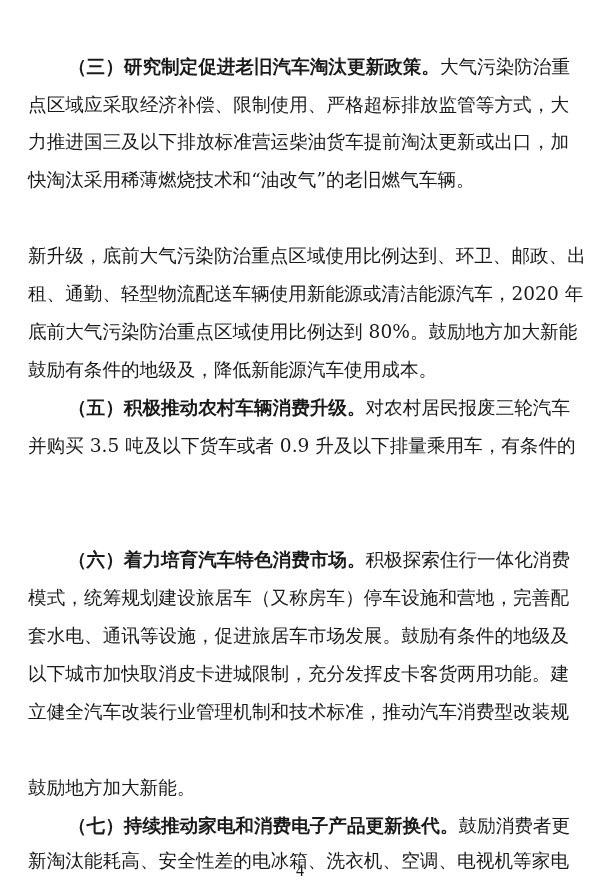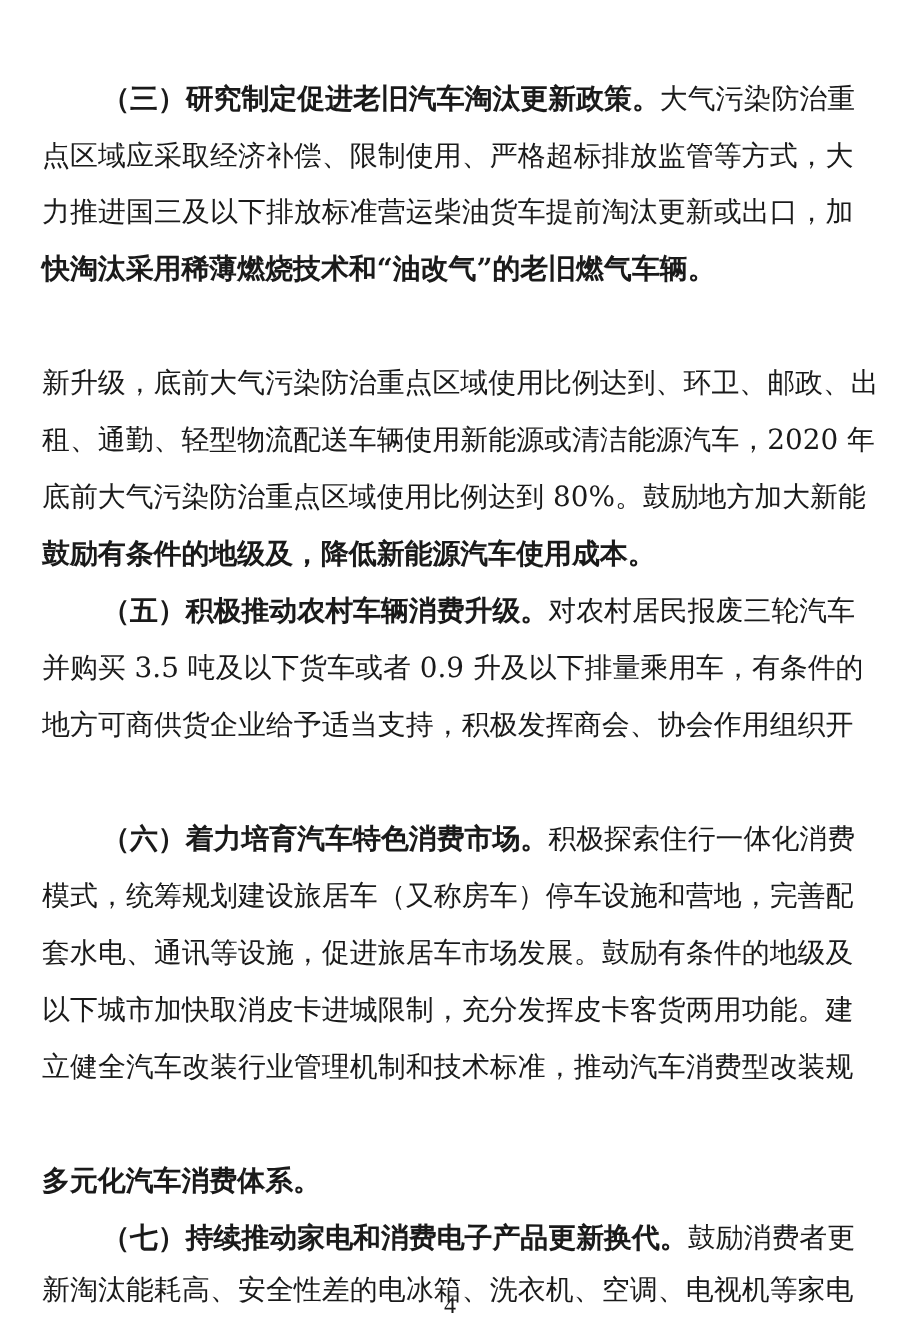--- a/index.html
+++ b/index.html
@@ -16,7 +16,7 @@
     text-align: justify; text-align-last: justify;
     letter-spacing: 0;
   }
-  .line.last { text-align-last: left; font-weight: bold; }
+  .line.last { text-align-last: left; }
   .line.indent { left: 68px; width: 501px; }
   .b { font-weight: bold; }
   .pageno {

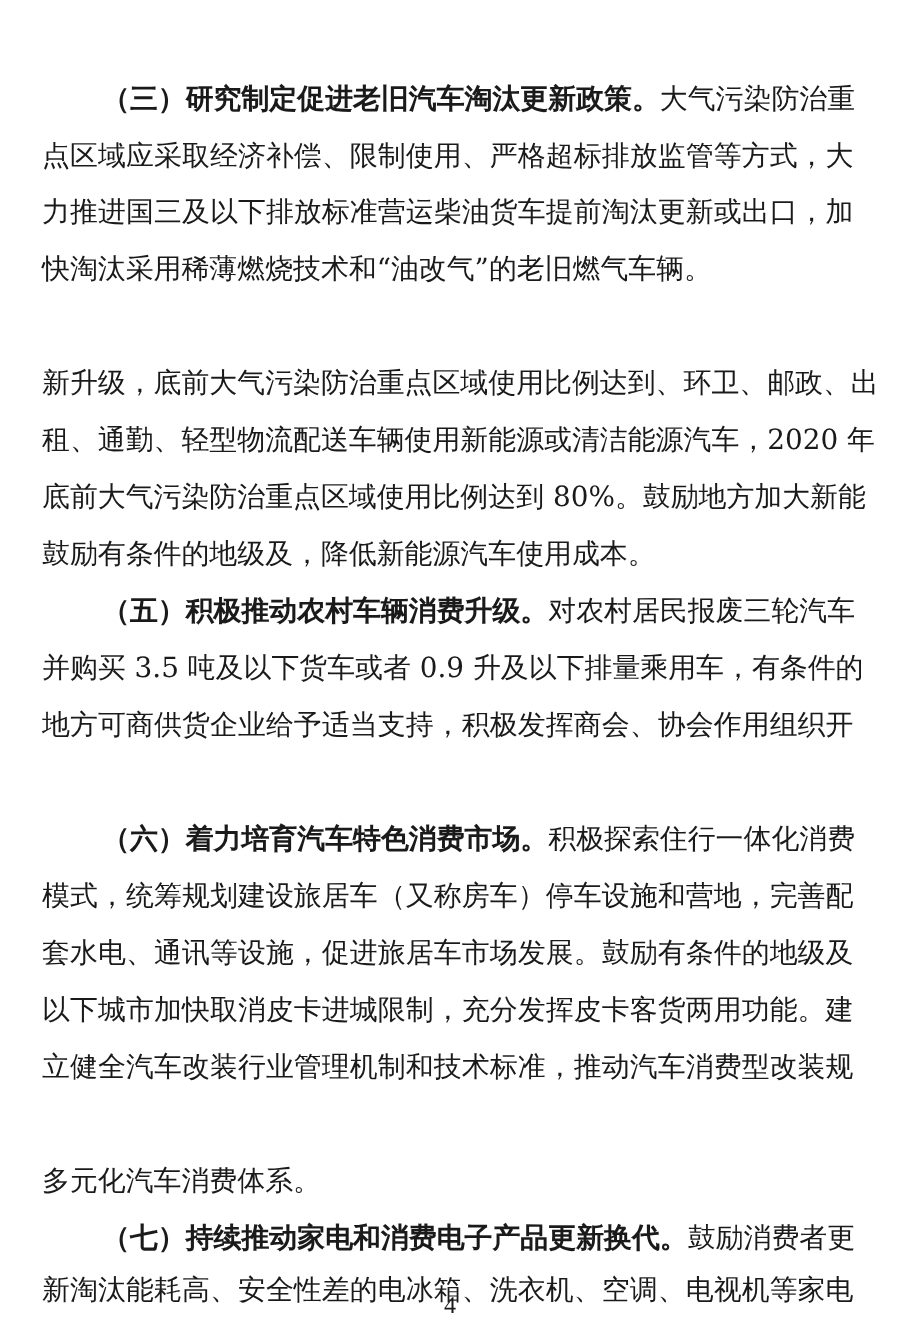--- a/index.html
+++ b/index.html
@@ -42,7 +42,6 @@
 
   <div class="line indent" style="top:373px"><span class="b">（五）积极推动农村车辆消费升级。</span><span>对农村居民报废三轮汽车</span></div>
   <div class="line" style="top:411px">并购买 3.5 吨及以下货车或者 0.9 升及以下排量乘用车，有条件的</div>
-  <div class="line" style="top:449px">地方可商供货企业给予适当支持，积极发挥商会、协会作用组织开</div>
 
   <div class="line indent" style="top:525px"><span class="b">（六）着力培育汽车特色消费市场。</span><span>积极探索住行一体化消费</span></div>
   <div class="line" style="top:563px">模式，统筹规划建设旅居车（又称房车）停车设施和营地，完善配</div>

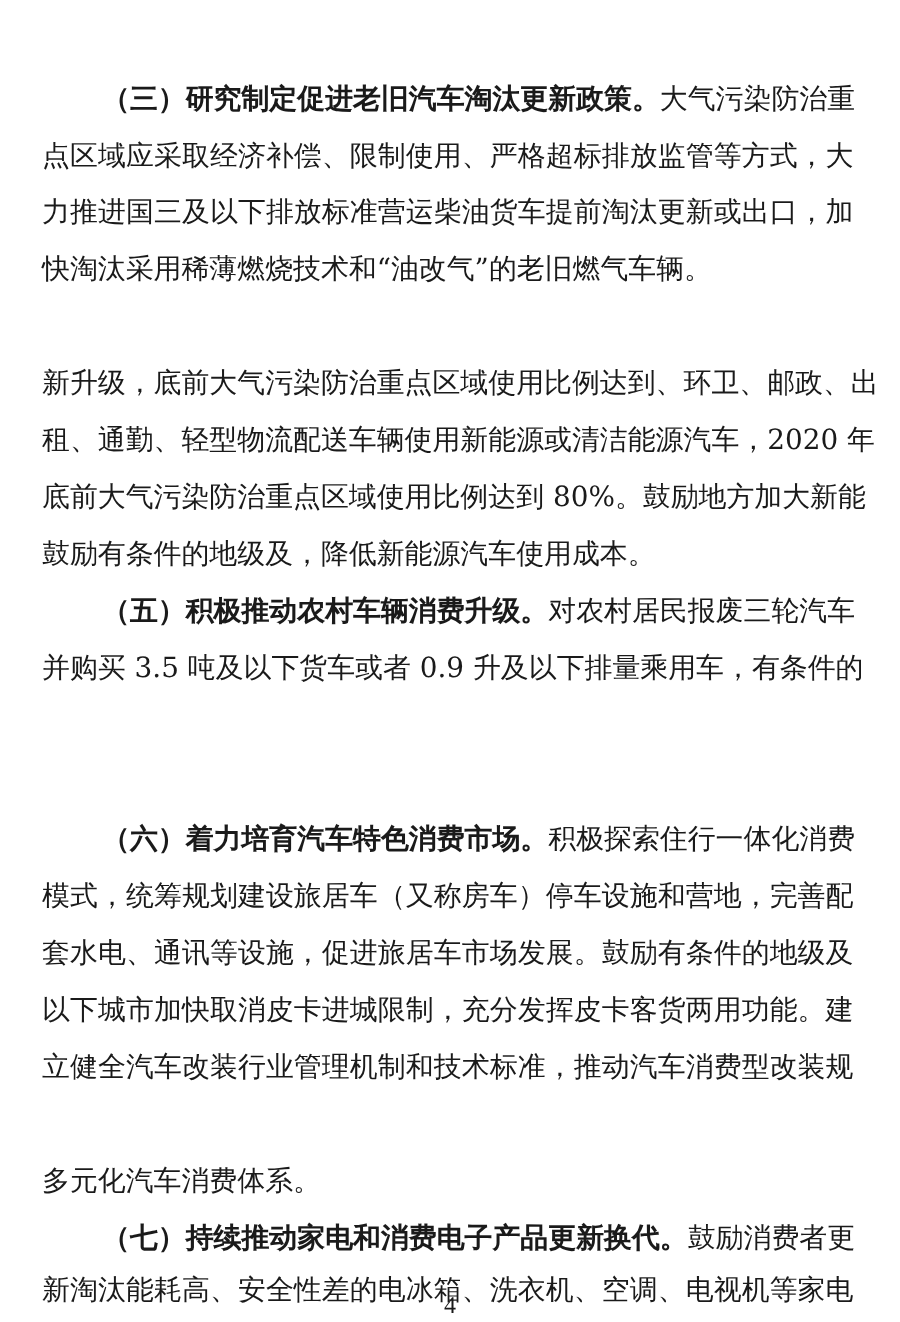--- a/index.html
+++ b/index.html
@@ -48,7 +48,7 @@
   <div class="line" style="top:601px">套水电、通讯等设施，促进旅居车市场发展。鼓励有条件的地级及</div>
   <div class="line" style="top:639px">以下城市加快取消皮卡进城限制，充分发挥皮卡客货两用功能。建</div>
   <div class="line" style="top:677px">立健全汽车改装行业管理机制和技术标准，推动汽车消费型改装规</div>
-  <div class="line last" style="top:753px">多元化汽车消费体系。</div>
+  <div class="line last" style="top:753px">鼓励地方加大新能。</div>
 
   <div class="line indent" style="top:791px"><span class="b">（七）持续推动家电和消费电子产品更新换代。</span><span>鼓励消费者更</span></div>
   <div class="line" style="top:826px">新淘汰能耗高、安全性差的电冰箱、洗衣机、空调、电视机等家电</div>

